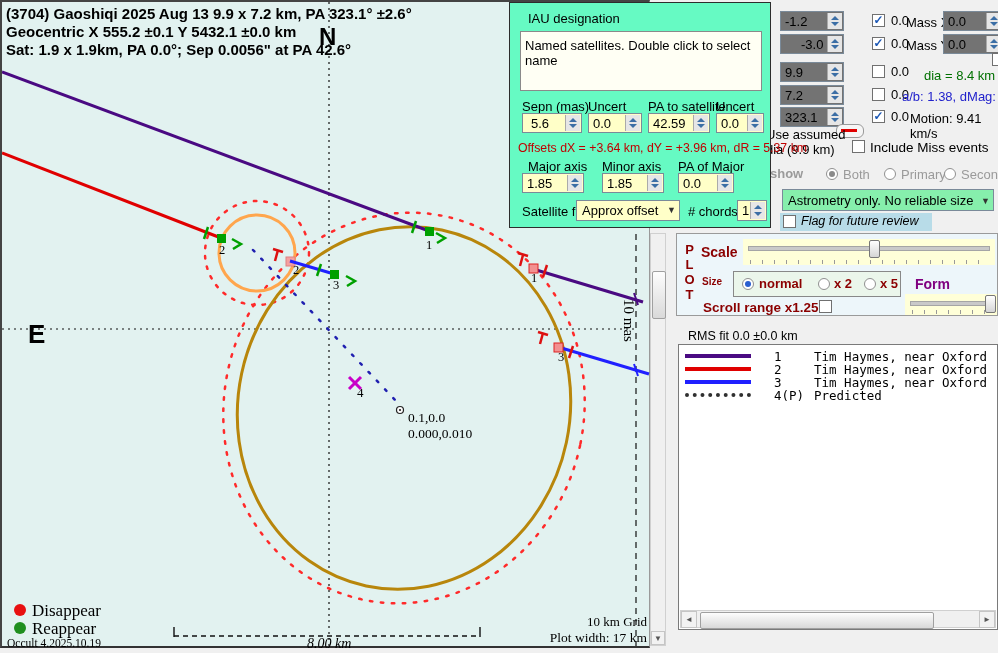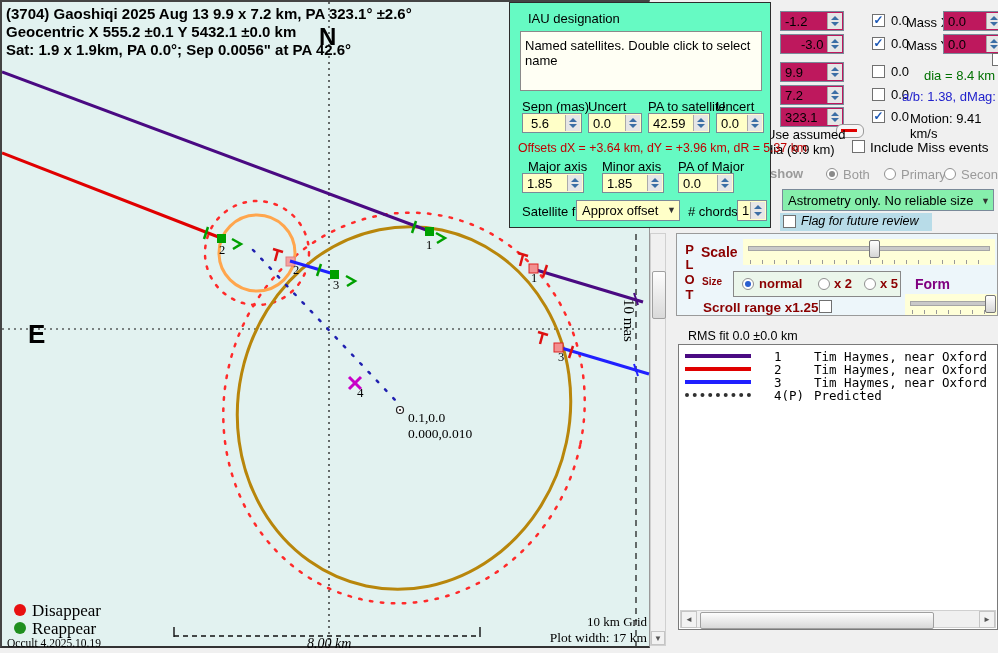--- a/index.html
+++ b/index.html
@@ -14,7 +14,7 @@
   #sat-panel{left:509px;top:2px;width:262px;height:226px;background:#66FAC3;border:1px solid #2d2d2d;z-index:6;box-sizing:border-box;}
   #sat-panel .lbl{position:absolute;font-size:13px;}
   .whitebox{position:absolute;background:#FFFFF4;border:1px solid #8a8a8a;box-sizing:border-box;}
-  .field{position:absolute;height:20px;background:#be185d;border:1px solid #7a8a99;box-sizing:border-box;
+  .field{position:absolute;height:20px;background:#737373;border:1px solid #7a8a99;box-sizing:border-box;
          font-size:13px;padding:2px 16px 0 4px;white-space:nowrap;overflow:hidden;}
   .field.yellow{background:#FFFFC8;}
   .spin{position:absolute;right:1px;top:1px;bottom:1px;width:14px;background:#E6E6E6;border-left:1px solid #aaa;}

